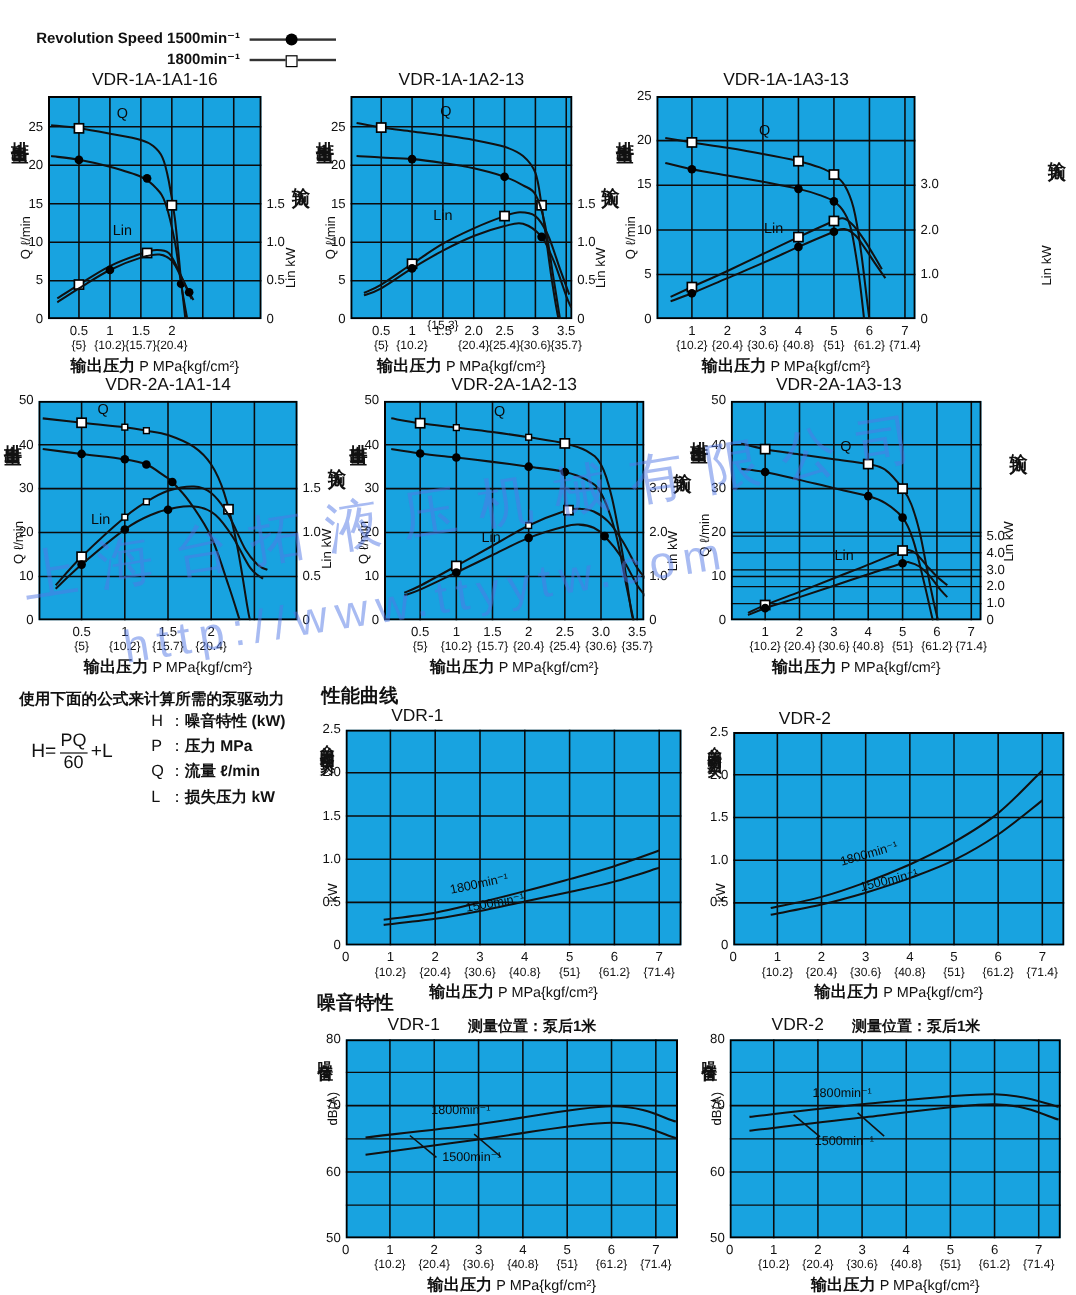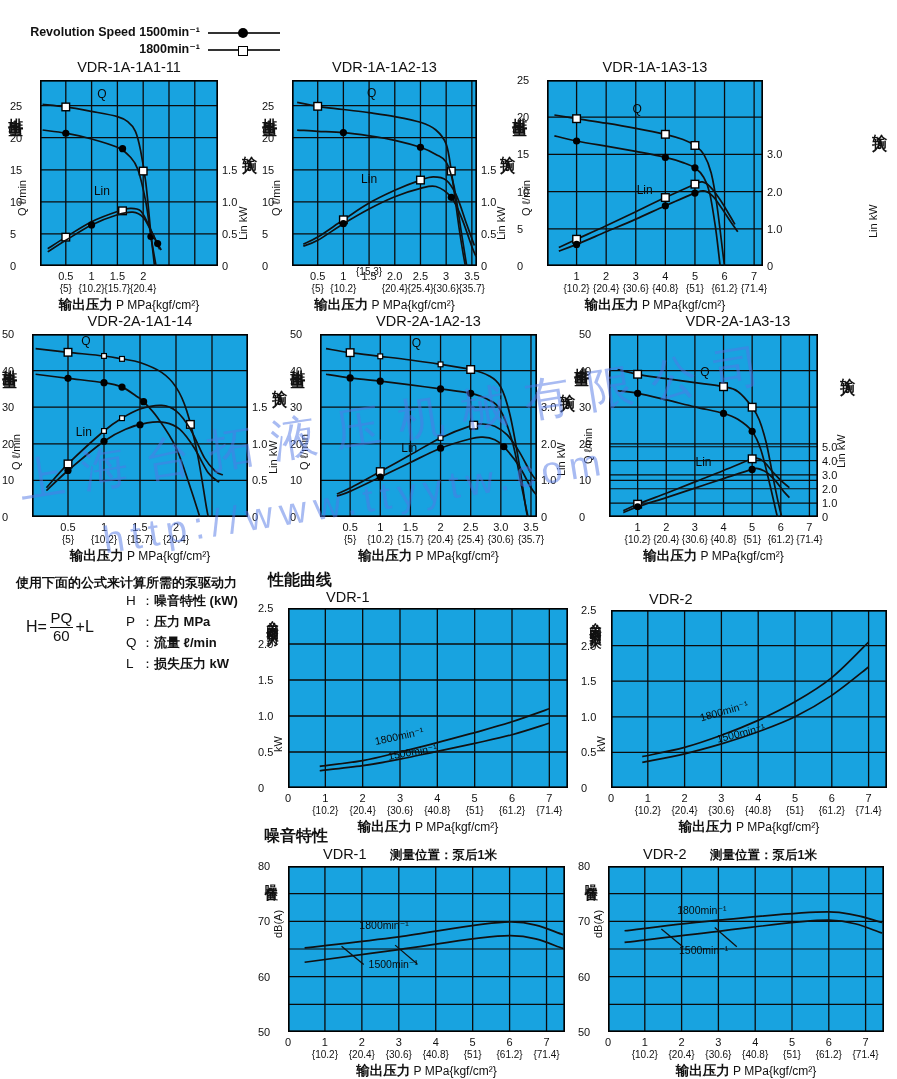--- a/index.html
+++ b/index.html
@@ -82,7 +82,7 @@
   <div class="sec-h" style="left:264px;top:826px;">噪音特性</div>
 
   <div id="charts">
-      <div class="ctitle ctr" style="left: 44px; top: 59px;">VDR-1A-1A1-11</div>
+      <div class="ctitle ctr" style="left: 44px; top: 59px;">VDR-1A-1A1-16</div>
       <svg width="178" height="186" class="plot" style="left:40px;top:80px;">
         <rect x="0" y="0" width="178" height="186" fill="#18A3E0"></rect>
         <line x1="25.797101449275363" y1="0" x2="25.797101449275363" y2="186" stroke="#0b0b0b" stroke-width="1.3"></line>

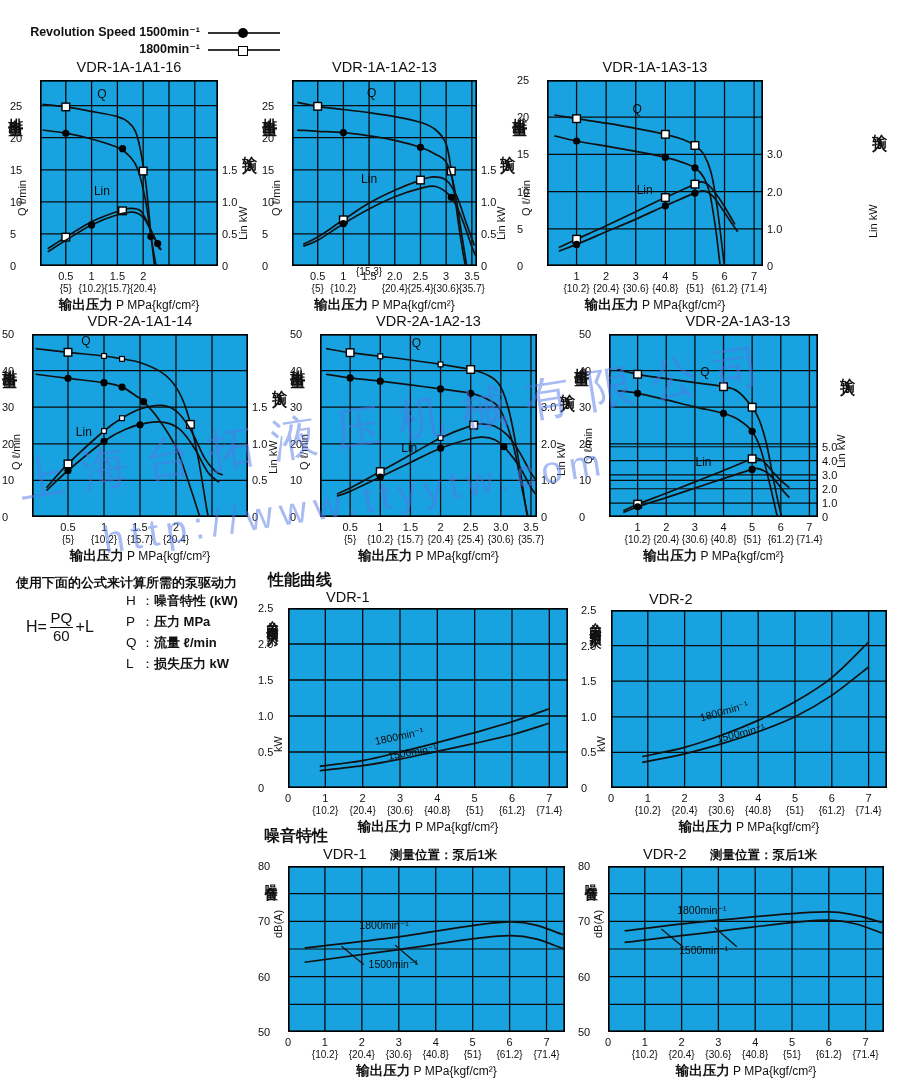--- a/index.html
+++ b/index.html
@@ -18,7 +18,7 @@
   .ctitle-extra{position:absolute;font-size:12.5px;font-weight:bold;white-space:nowrap;}
   .sec-h{position:absolute;font-size:16px;font-weight:bold;white-space:nowrap;}
   .tick{position:absolute;font-size:11px;white-space:nowrap;}
-  .tick.r{text-align:left;}
+  .tick.r{text-align:right;}
   .tick.c{text-align:center;}
   .kgf{position:absolute;font-size:10px;white-space:nowrap;text-align:center;}
   .xlab{position:absolute;text-align:center;white-space:nowrap;font-size:12px;}

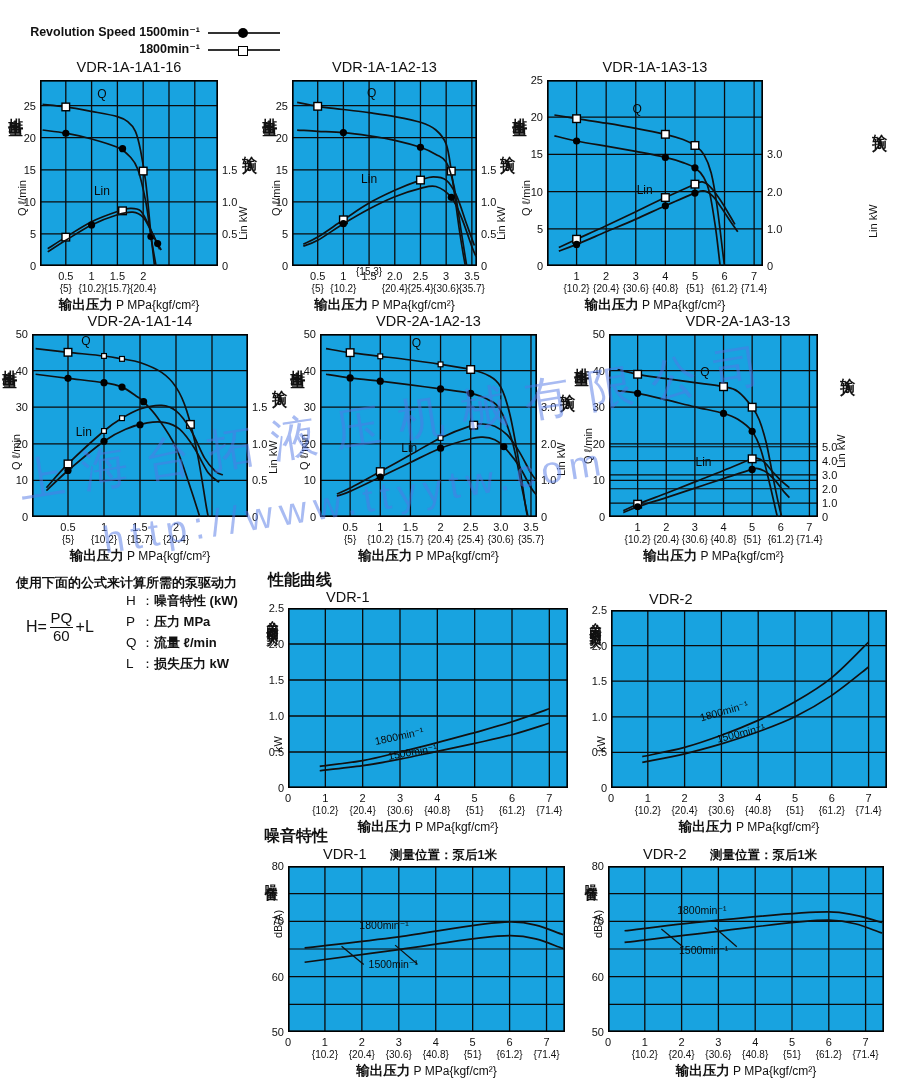--- a/index.html
+++ b/index.html
@@ -381,7 +381,7 @@
       <div class="rot" style="left: 298px; top: 470px;">Q ℓ/min</div>
       <div class="vcn" style="left: 560px; top: 382px;">输入</div>
       <div class="rot" style="left: 555px; top: 476px;">Lin kW</div>
-      <div class="ctitle ctr" style="left: 653px; top: 313px;">VDR-2A-1A3-13</div>
+      <div class="ctitle ctr" style="left: 614px; top: 313px;">VDR-2A-1A3-13</div>
       <svg width="209" height="183" class="plot" style="left:609px;top:334px;">
         <rect x="0" y="0" width="209" height="183" fill="#18A3E0"></rect>
         <line x1="28.63013698630137" y1="0" x2="28.63013698630137" y2="183" stroke="#0b0b0b" stroke-width="1.3"></line>

